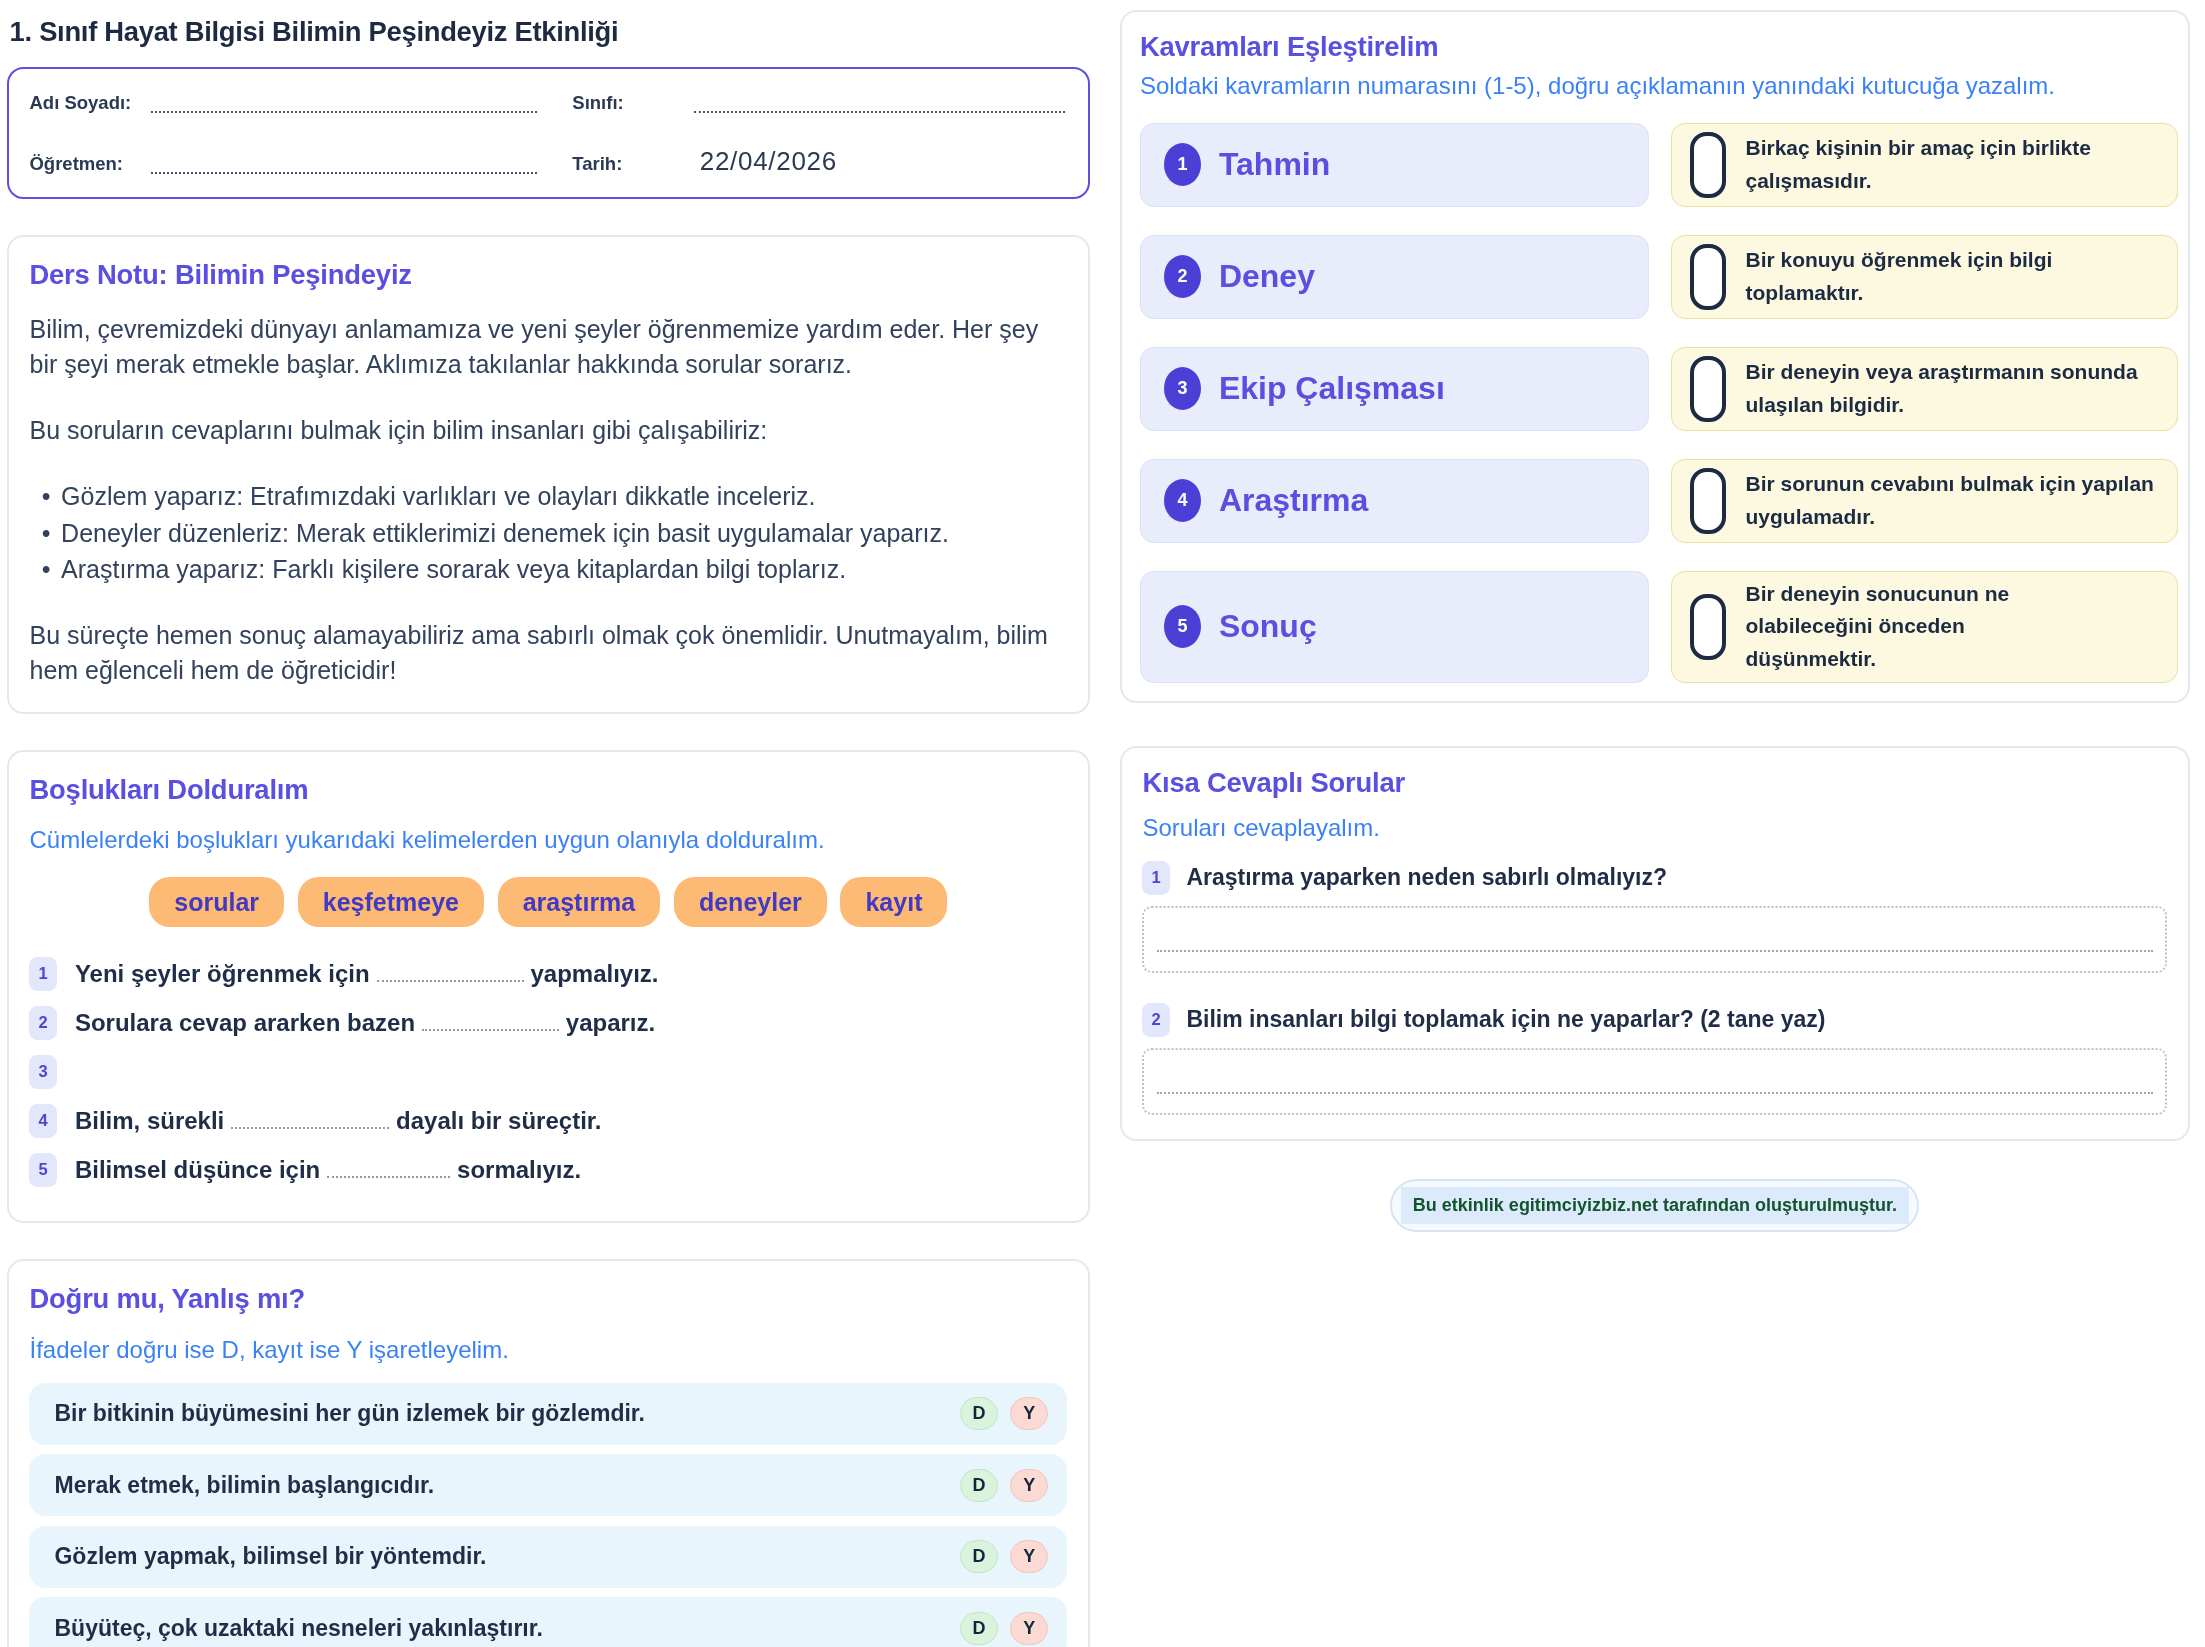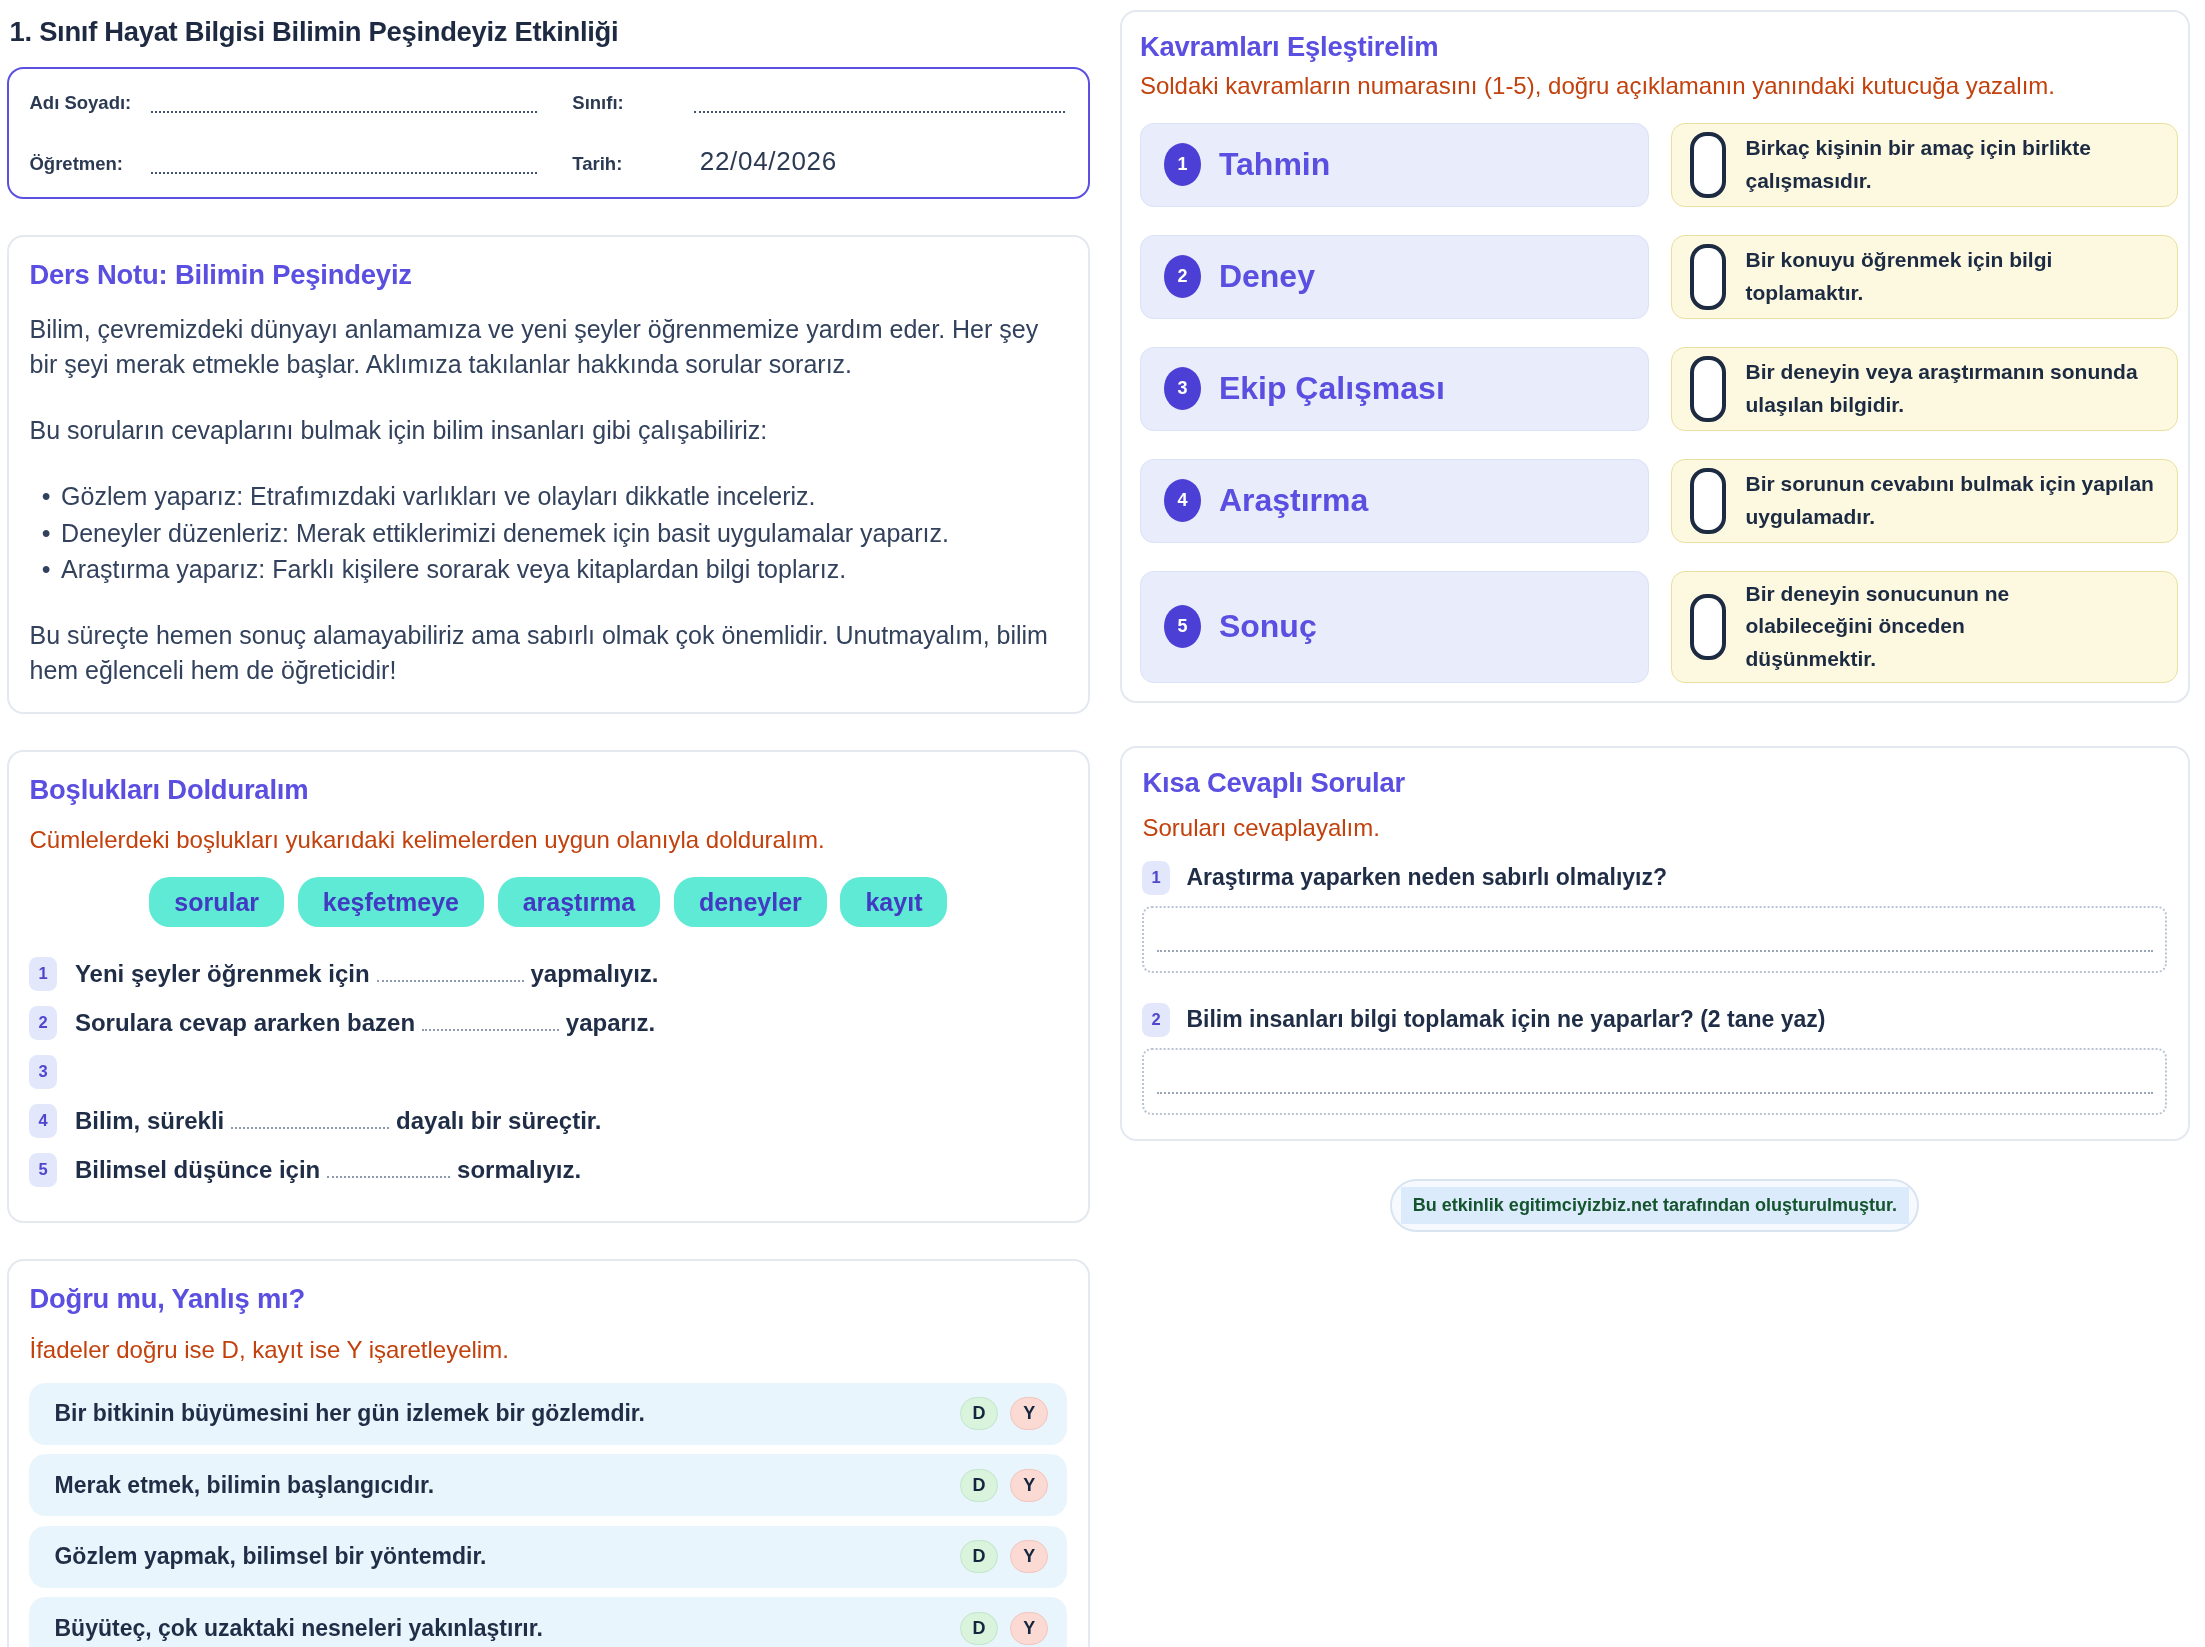--- a/index.html
+++ b/index.html
@@ -56,7 +56,7 @@
     letter-spacing:-0.2px; margin-bottom:20.6px;
   }
   .body-text { font-size:25px; line-height:1.42; color:#32415c; }
-  .instruction { font-size:24px; color:#c2410c; margin-bottom:19px; }
+  .instruction { font-size:24px; color:#3b82f6; margin-bottom:19px; }
 
   
   .lesson p { margin-bottom:30px; }

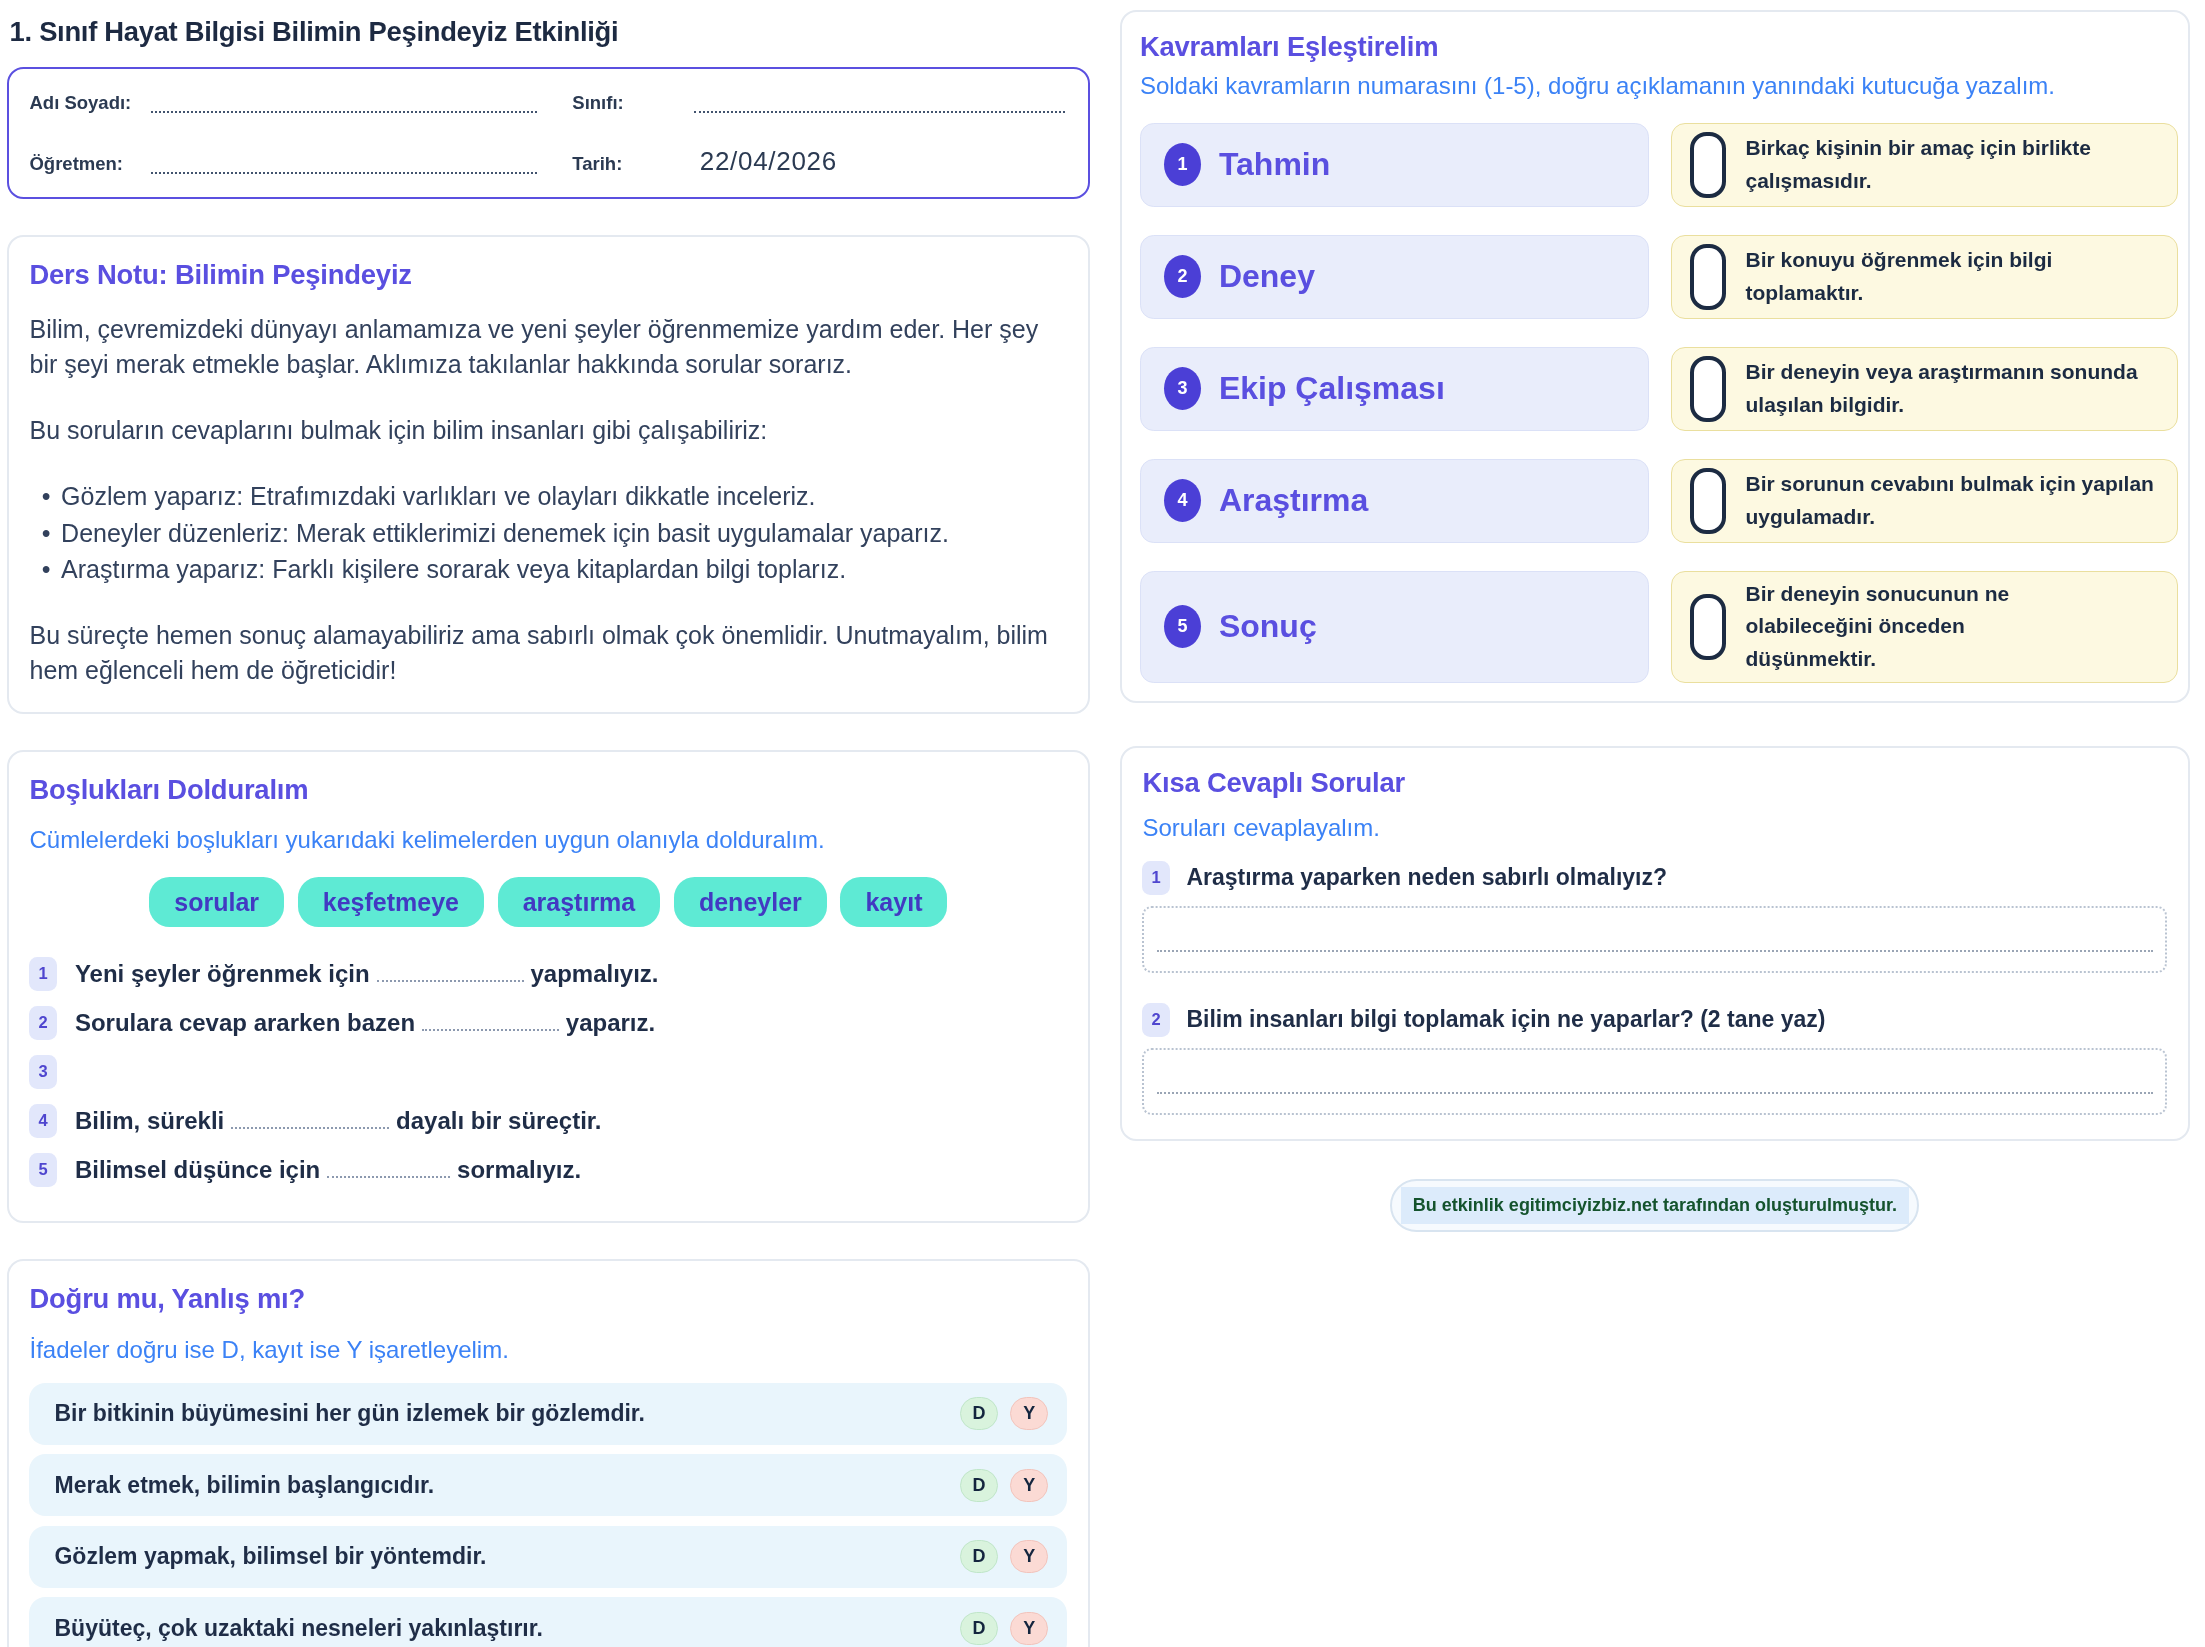--- a/index.html
+++ b/index.html
@@ -73,7 +73,7 @@
   
   .chips { display:flex; justify-content:center; gap:13.7px; margin:23px 0 30px 0; }
   .chip {
-    background:#5eead4; color:#423ac2;
+    background:#fdba74; color:#423ac2;
     font-size:25px; font-weight:700;
     padding:12.3px 25px; border-radius:20.6px; line-height:1;
   }

